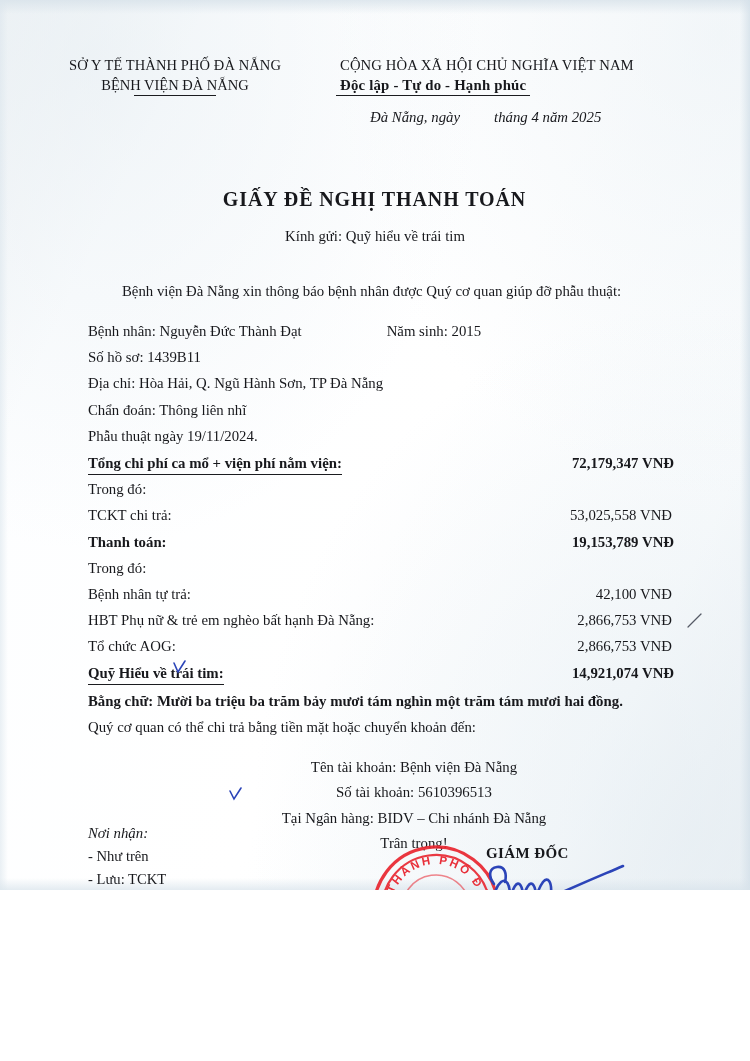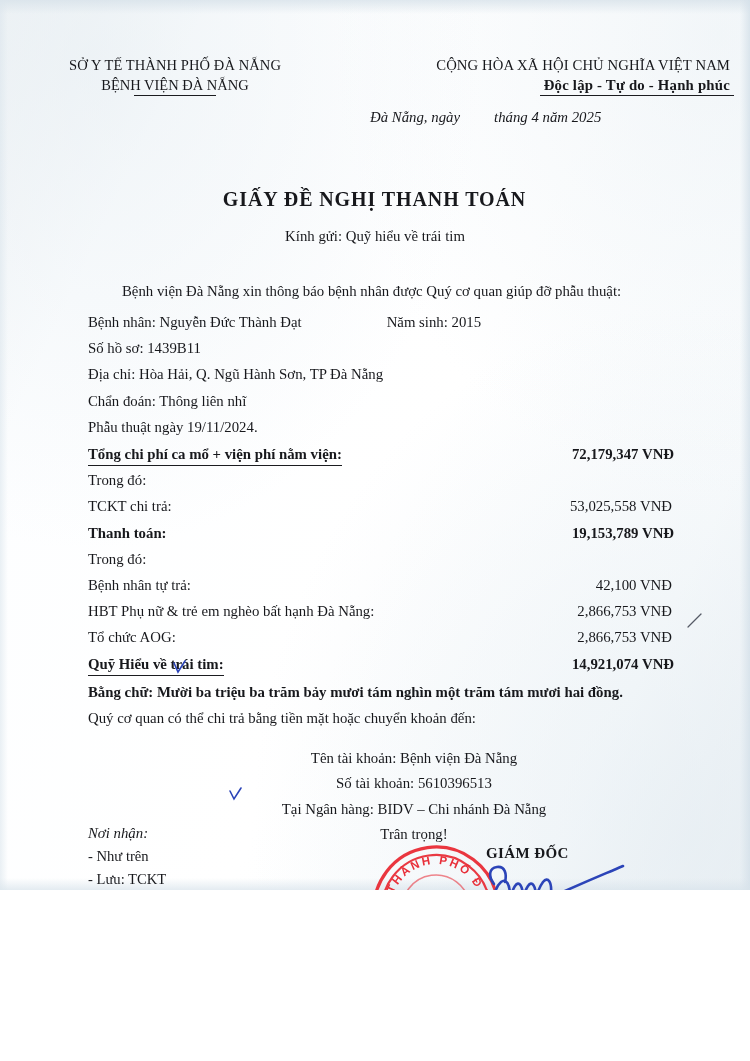--- a/index.html
+++ b/index.html
@@ -67,7 +67,7 @@
   }
   .hdr-right {
     width: 390px;
-    text-align: right;
+    text-align: left;
   }
   .hdr-line1 {
     font-size: 14.5px;

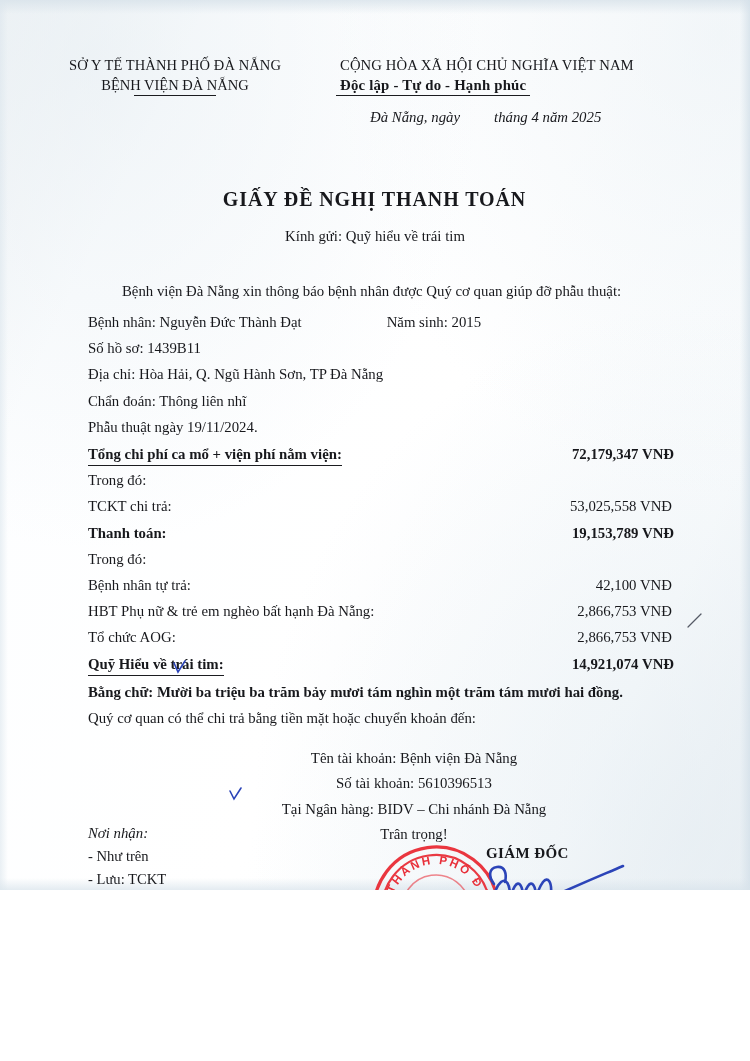--- a/index.html
+++ b/index.html
@@ -150,7 +150,7 @@
   .intro {
     text-indent: 34px;
     line-height: 30px;
-    margin-bottom: 3px;
+    margin-bottom: 12px;
   }
   .info-row { white-space: nowrap; }
   .info-row .birth {

